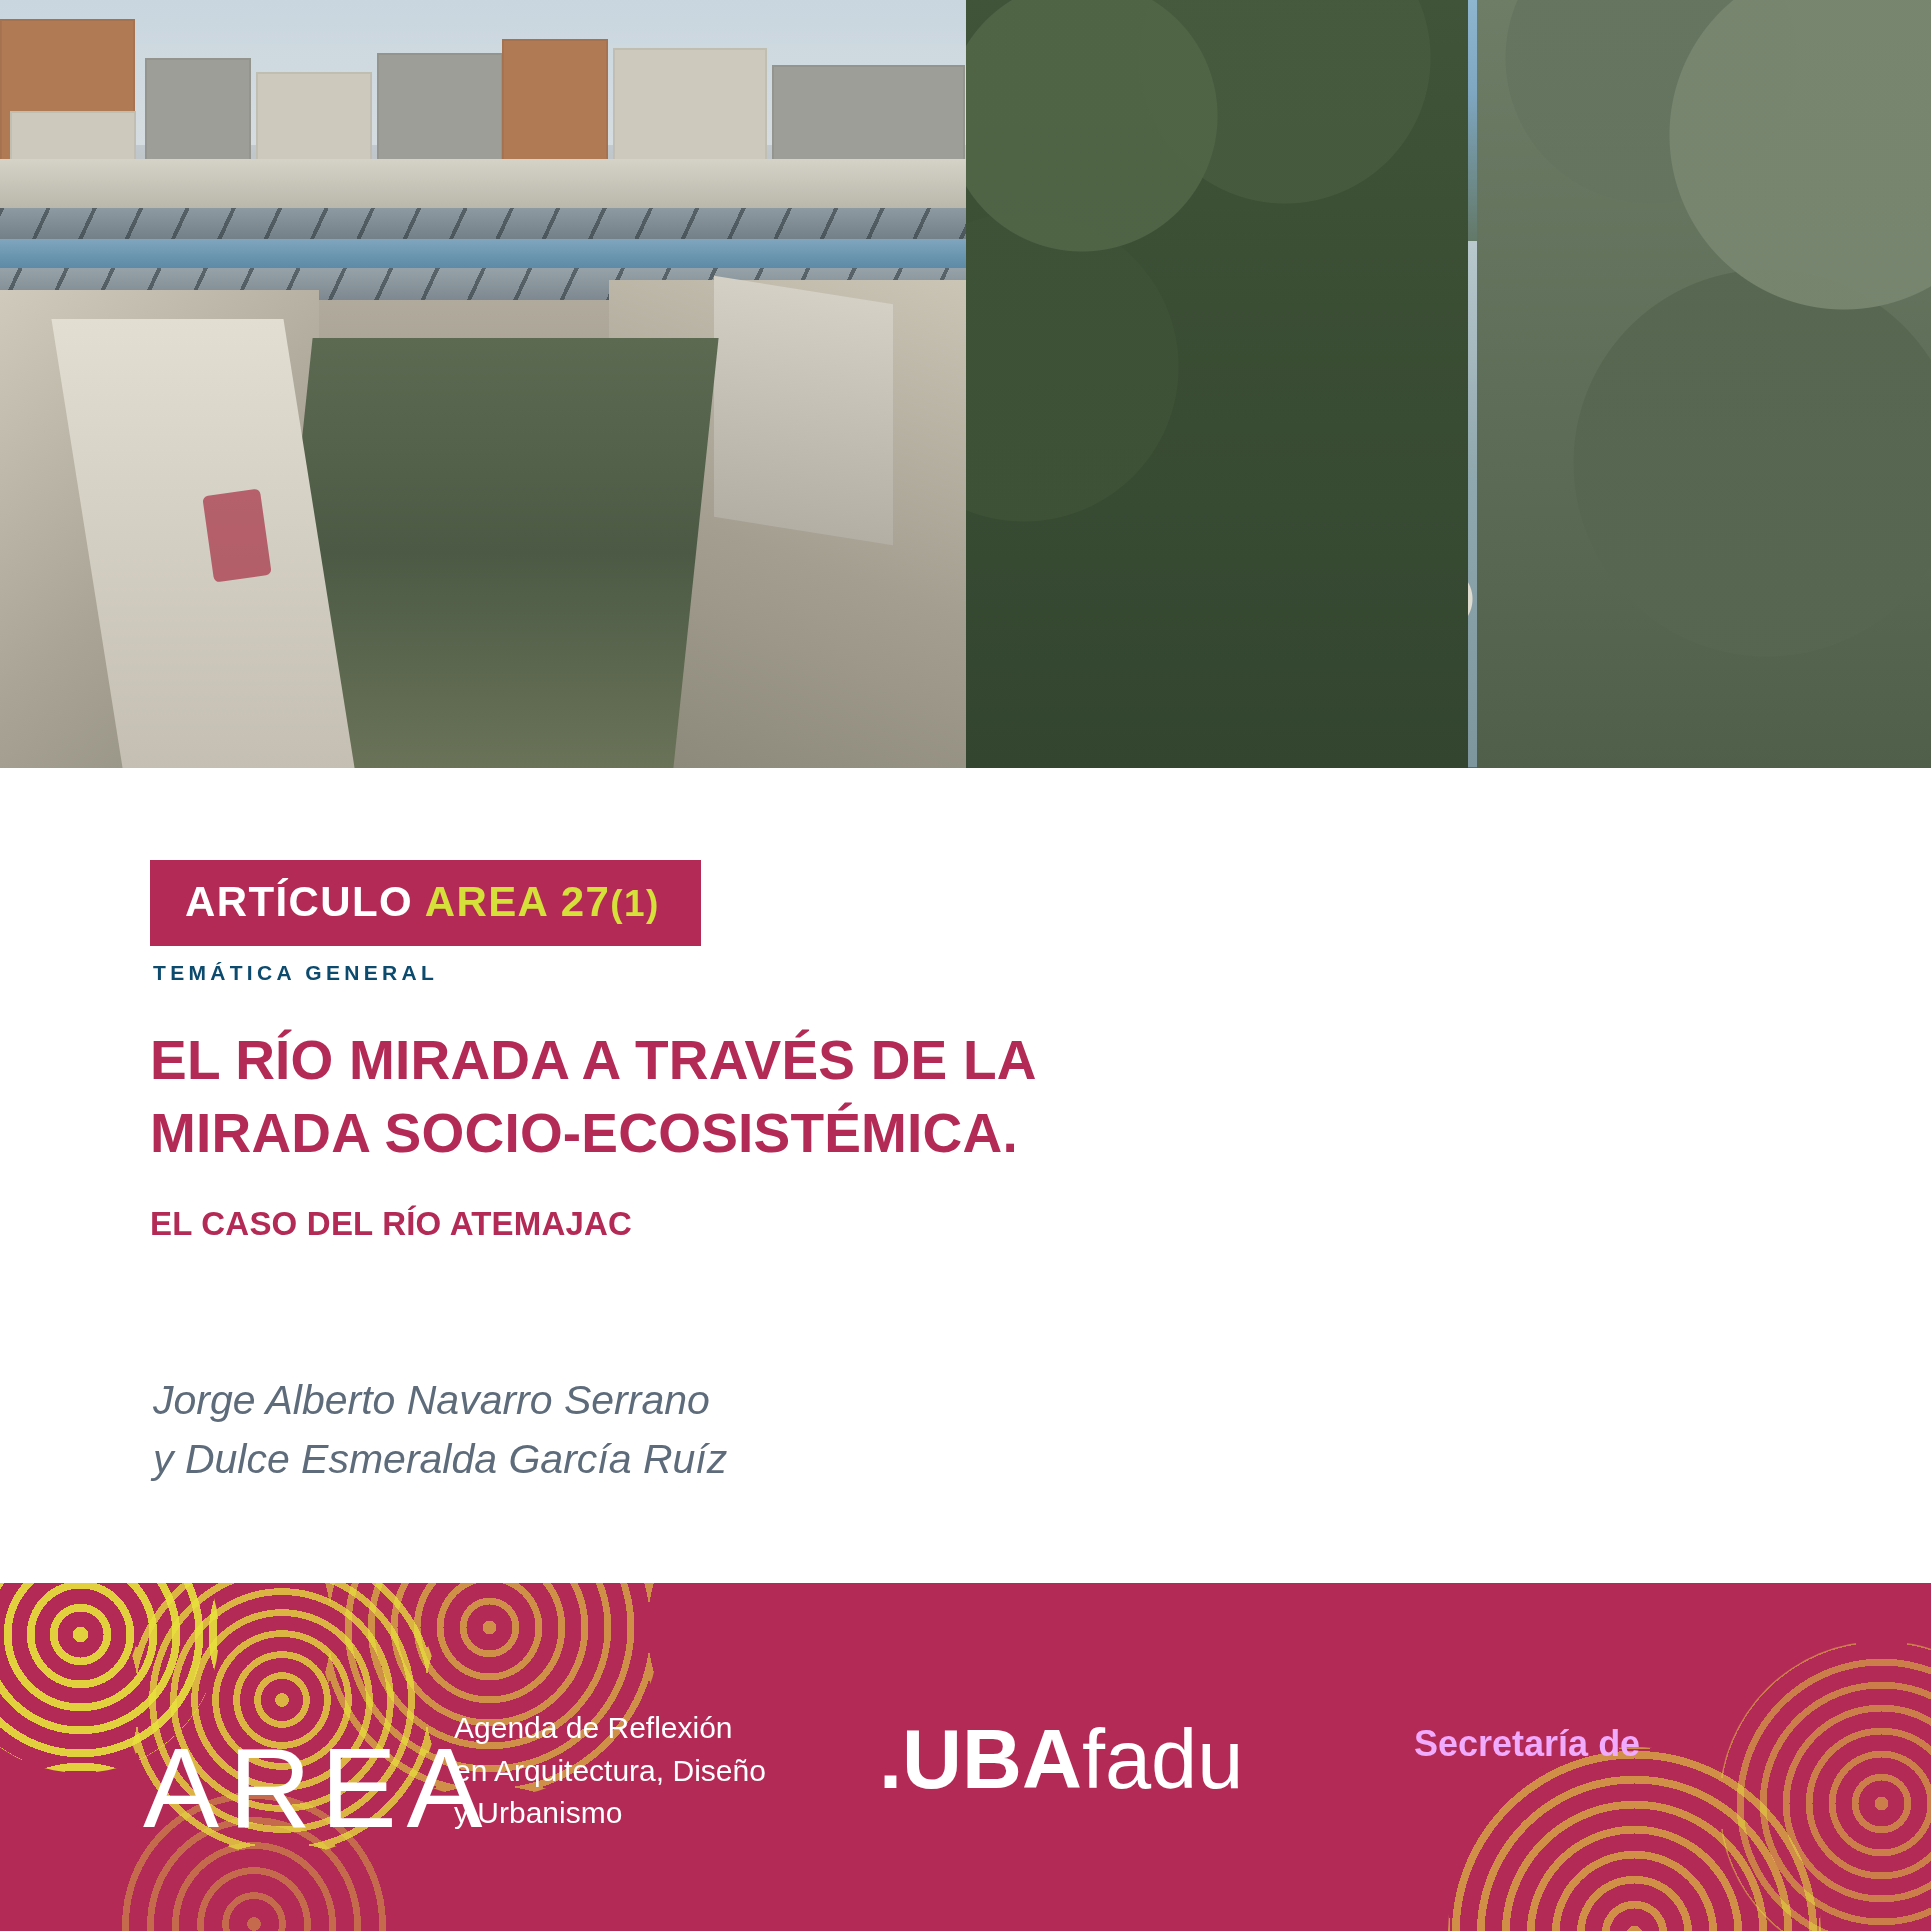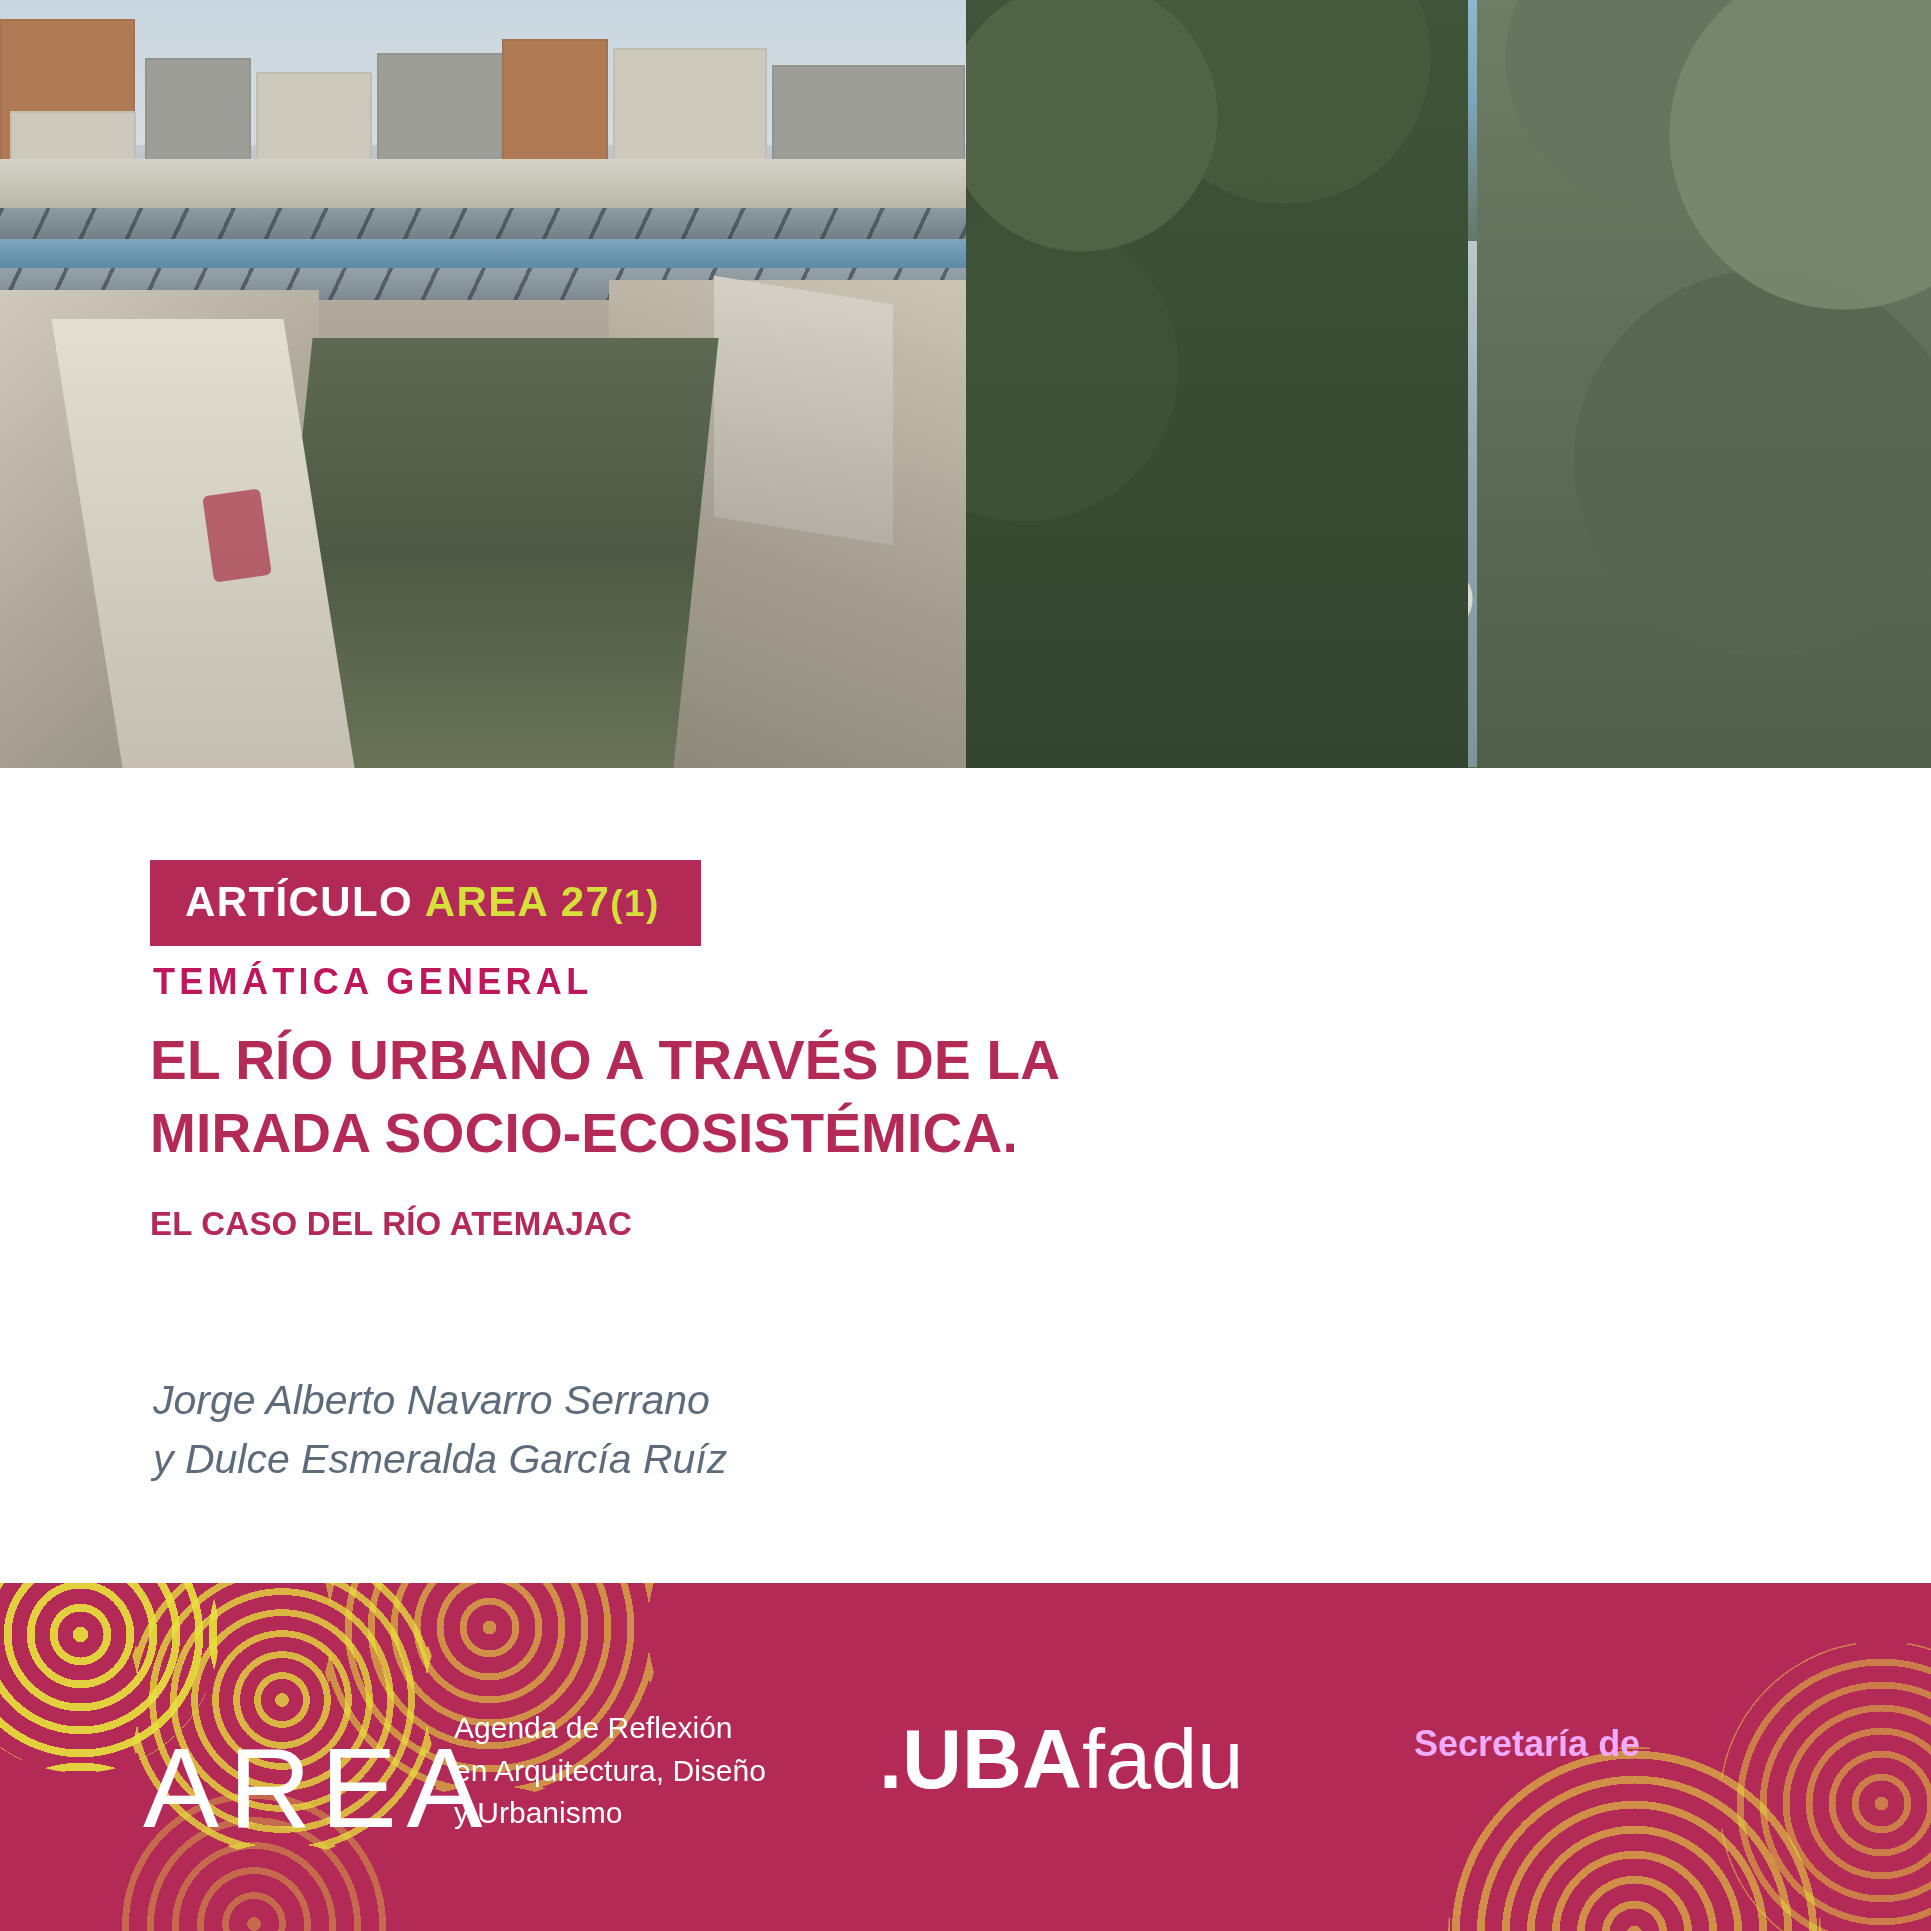--- a/index.html
+++ b/index.html
@@ -173,8 +173,8 @@
     position: absolute;
     left: 153px;
     top: 193px;
-    color: #be185d;
-    font-size: 36px;
+    color: #0c4a6e;
+    font-size: 21px;
     font-weight: 700;
     letter-spacing: 4.3px;
   }

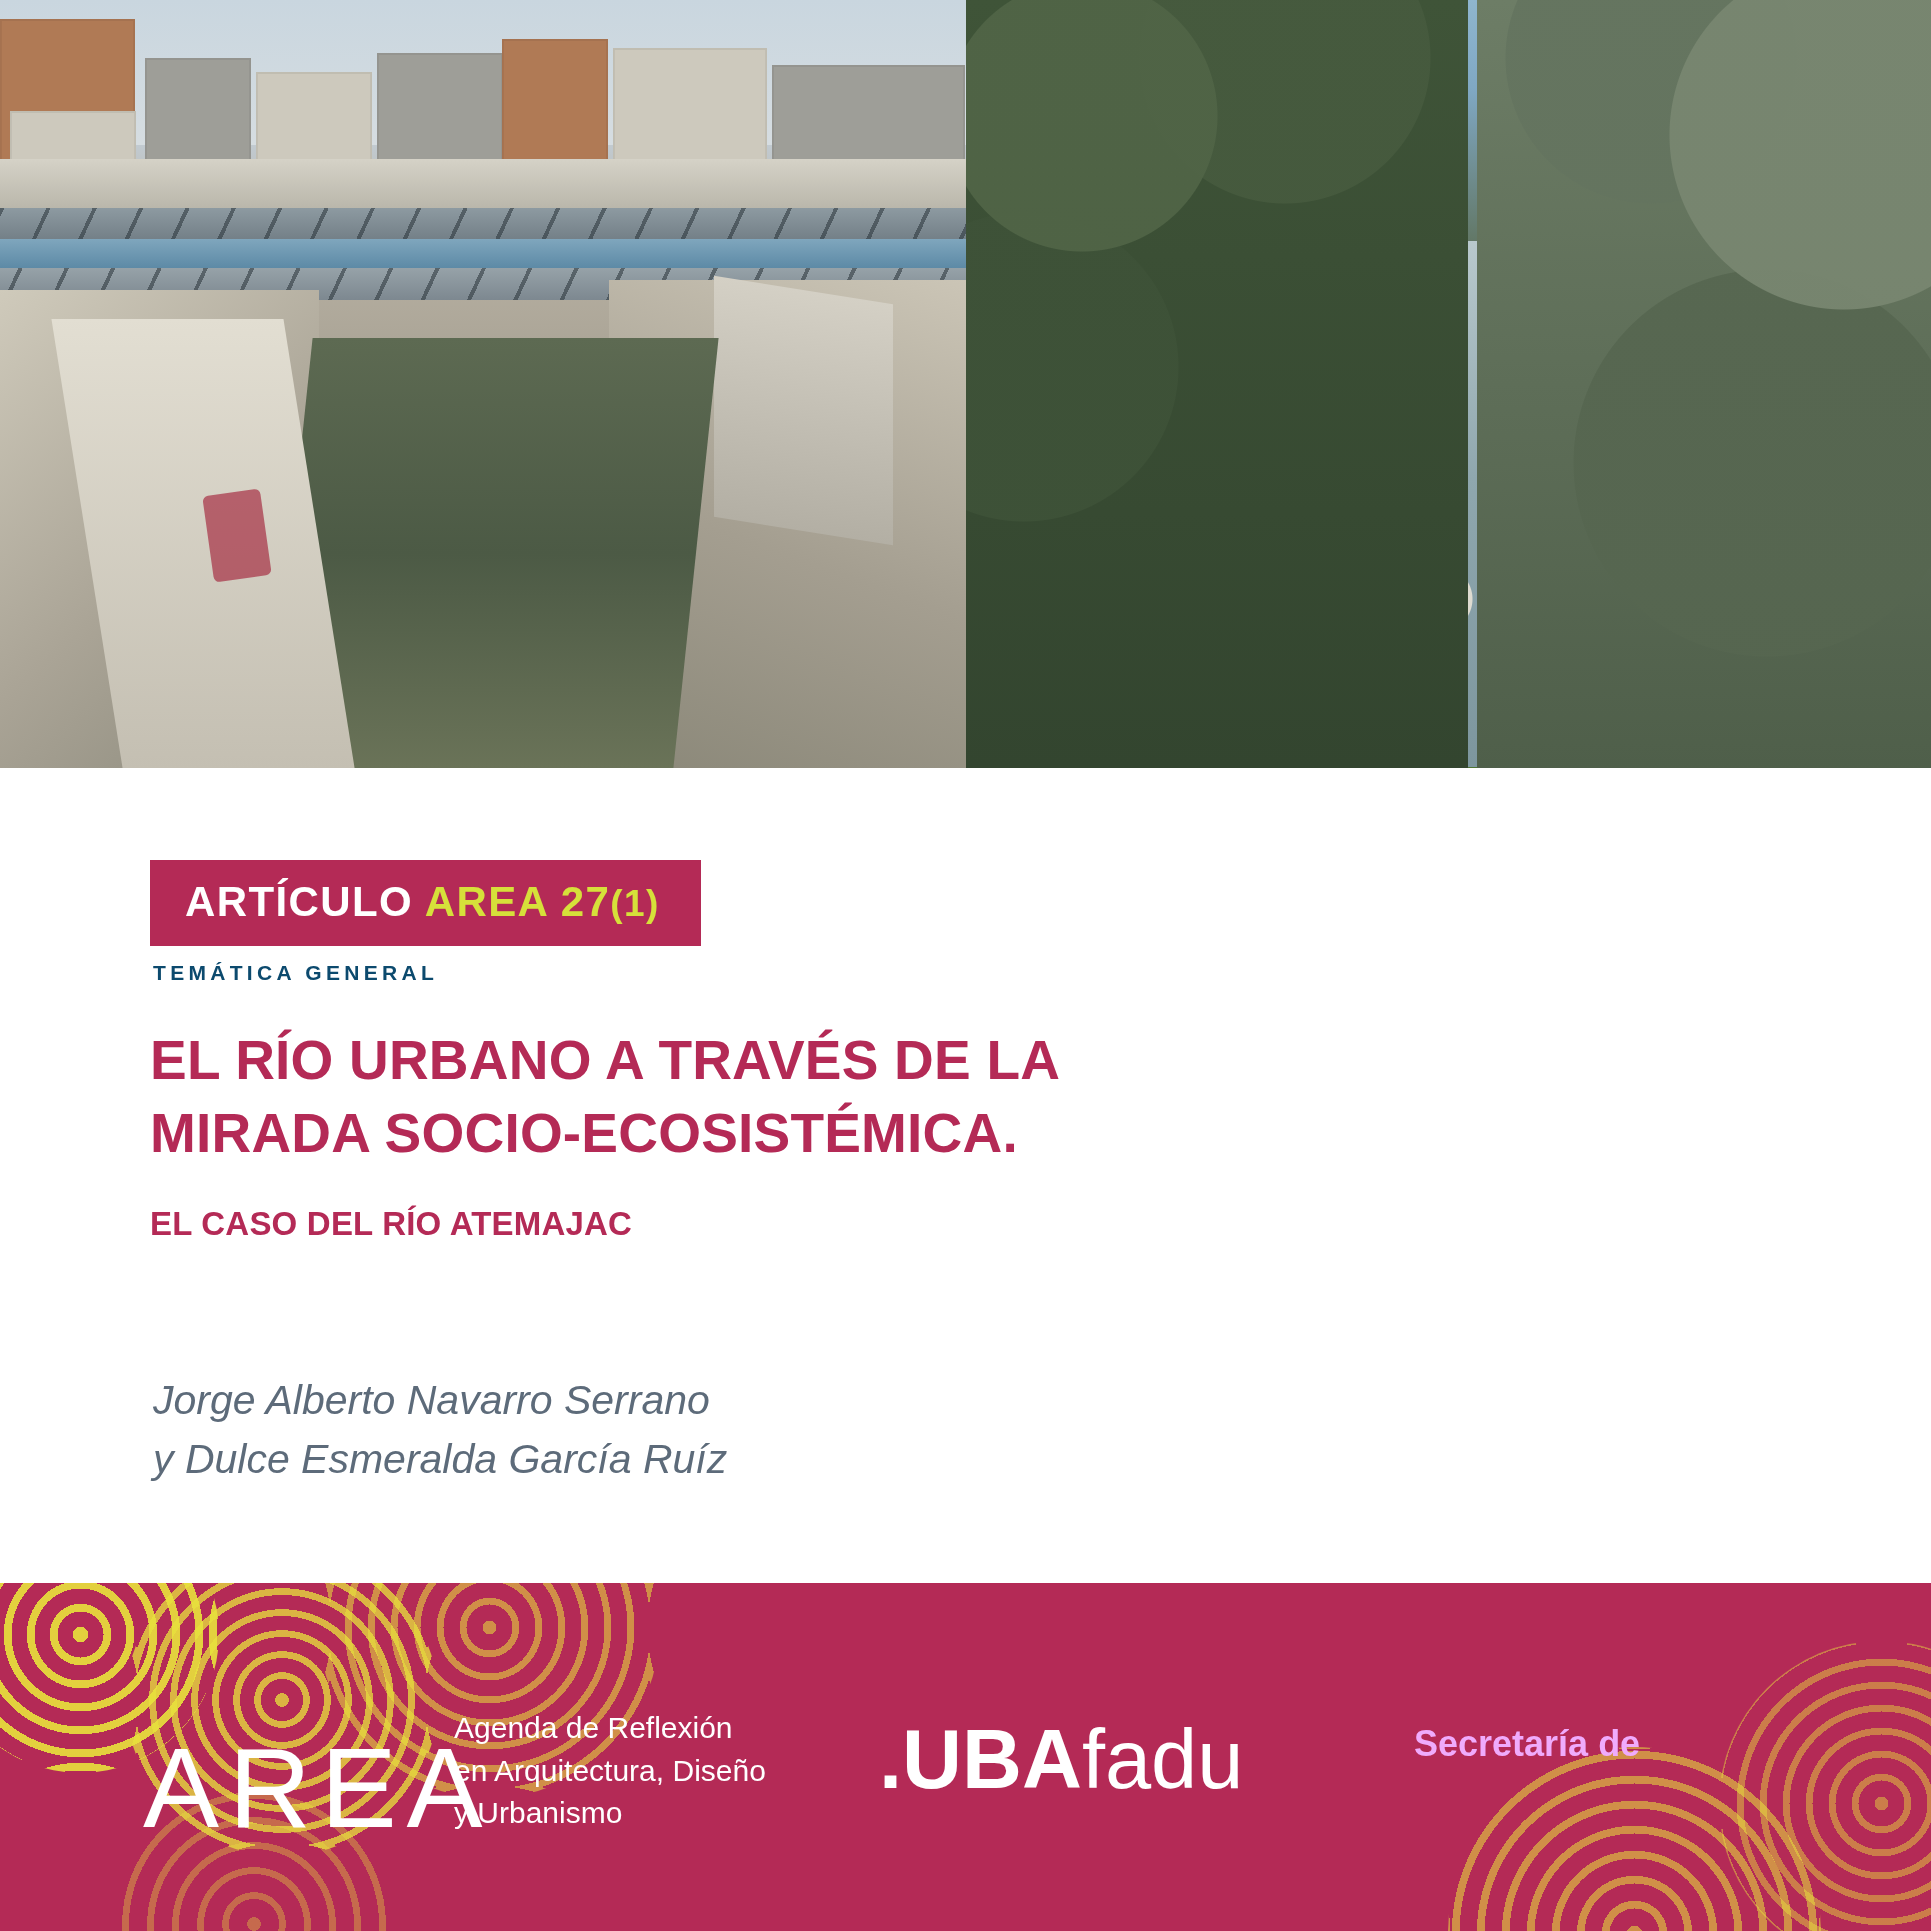--- a/index.html
+++ b/index.html
@@ -353,7 +353,7 @@
     <div class="kicker">TEMÁTICA GENERAL</div>
 
     <div class="title">
-      <div>EL RÍO URBANO A TRAVÉS DE LA</div>
+      <div>EL RÍO MIRADA A TRAVÉS DE LA</div>
       <div>MIRADA SOCIO-ECOSISTÉMICA.</div>
     </div>
 

